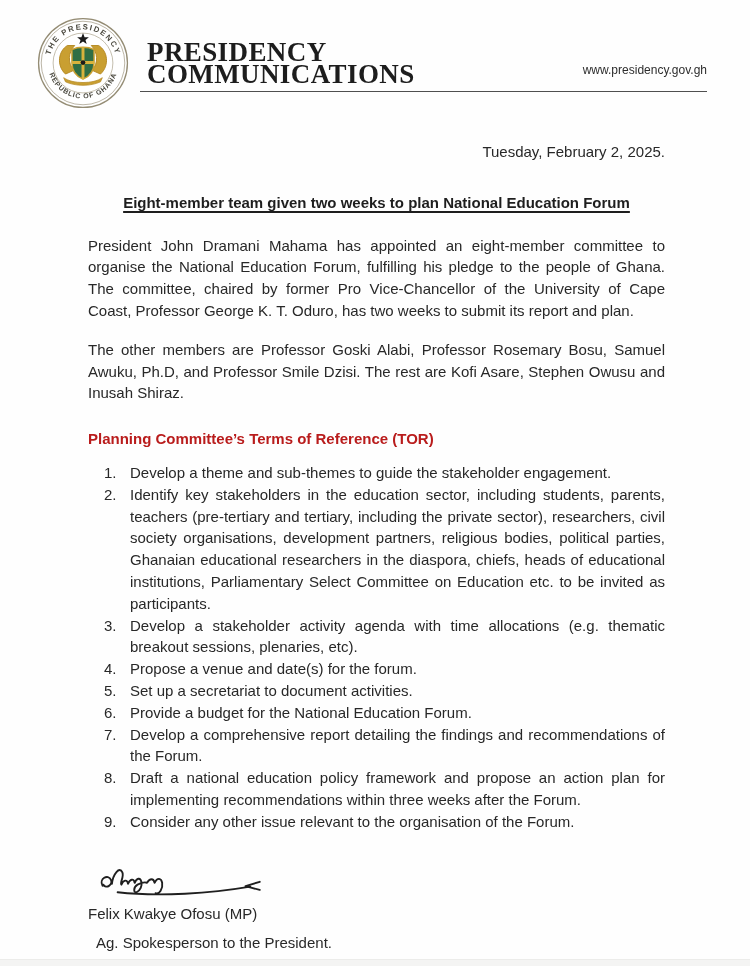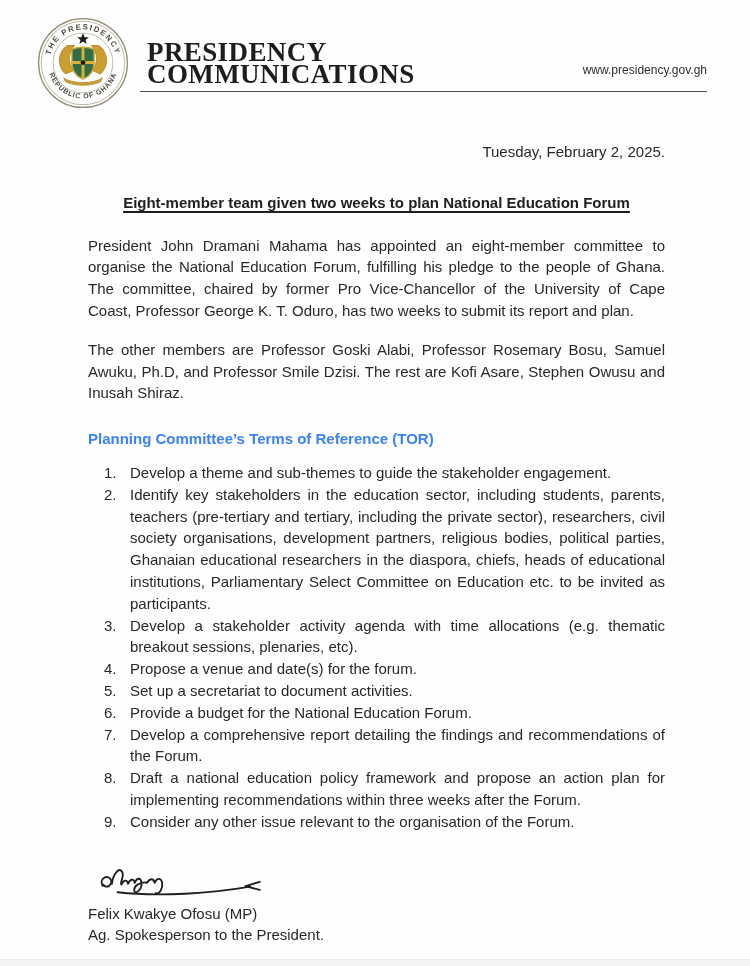--- a/index.html
+++ b/index.html
@@ -46,7 +46,7 @@
   }
   .para { text-align:justify; margin:21px 0 0 0; }
   .para + .para { margin-top:17px; }
-  .tor-heading { font-weight:700; color:#3b82f6; margin:24px 0 0 0; }
+  .tor-heading { font-weight:700; color:#b91c1c; margin:24px 0 0 0; }
   ol.tor-list {
     list-style:none; counter-reset:tor;
     margin:12px 0 0 0; padding:0 0 0 42px;

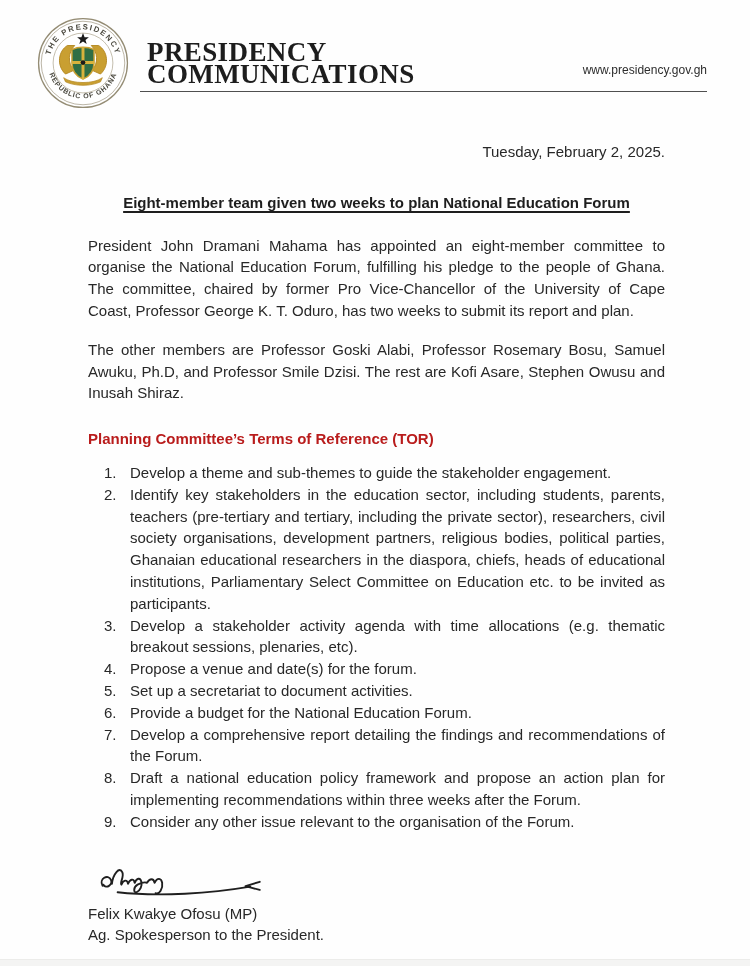--- a/index.html
+++ b/index.html
@@ -61,7 +61,7 @@
   .signature-block { margin:24px 0 0 0; }
   .signature-svg { display:block; margin-left:5px; }
   .signatory-name { margin:2px 0 0 0; }
-  .signatory-title { margin:0; }
+  .signatory-title { margin:8px; }
   .page-number { text-align:center; margin:14px 0 0 0; }
 
   .page-bottom-edge {

